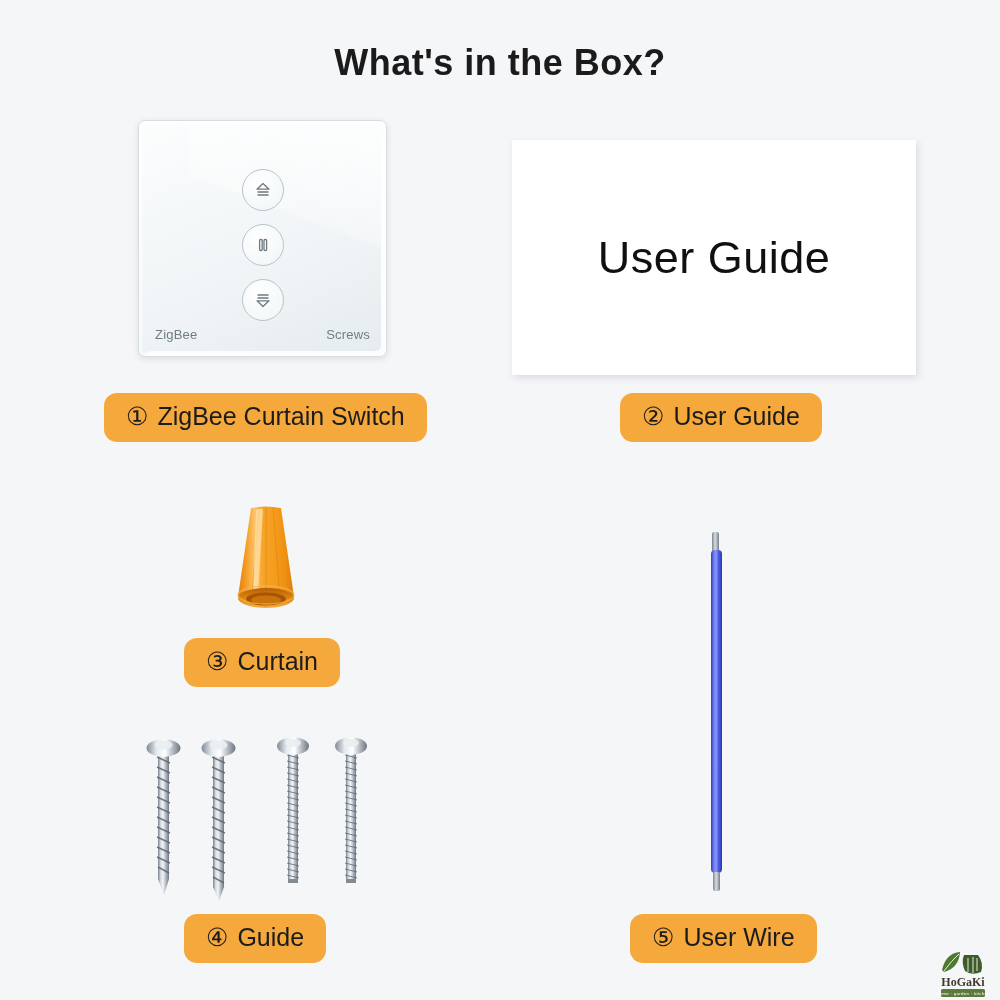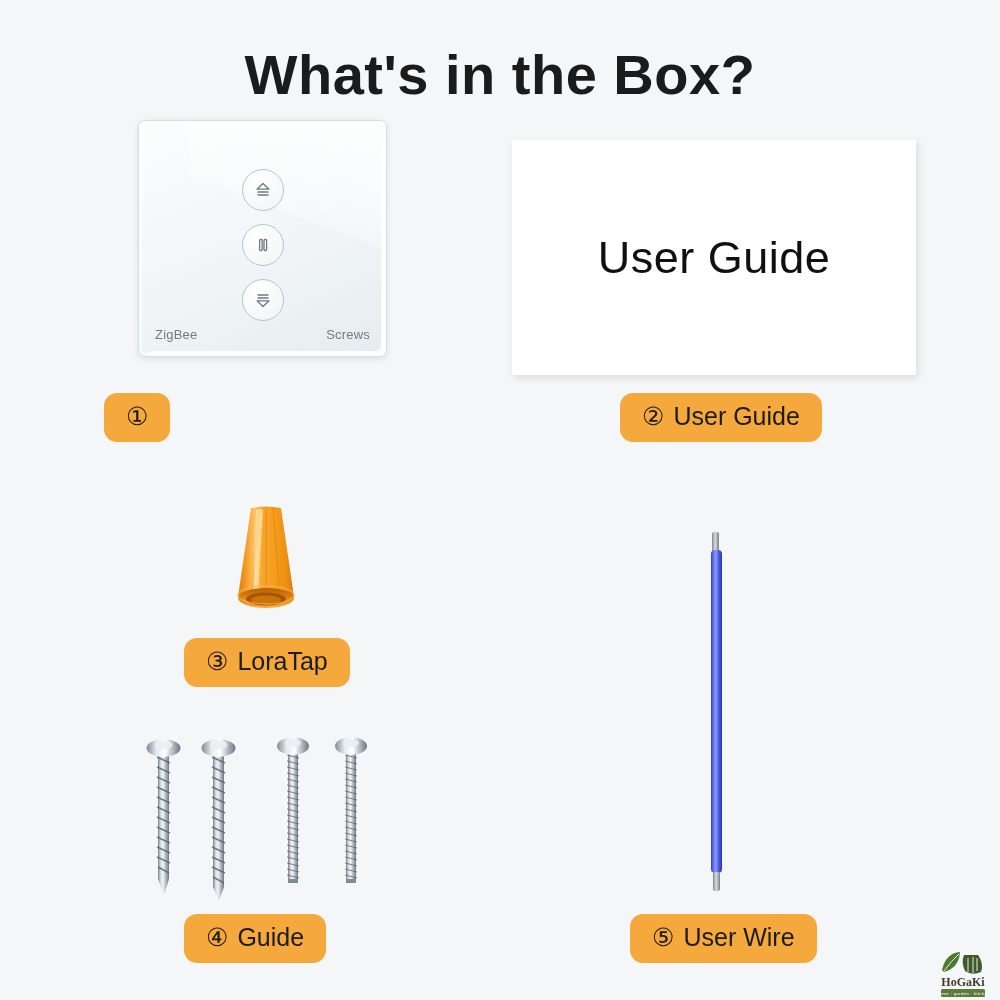--- a/index.html
+++ b/index.html
@@ -22,7 +22,7 @@
     left: 0;
     width: 1000px;
     text-align: center;
-    font-size: 56px;
+    font-size: 36px;
     font-weight: bold;
     color: #1b1b1b;
     letter-spacing: .5px;

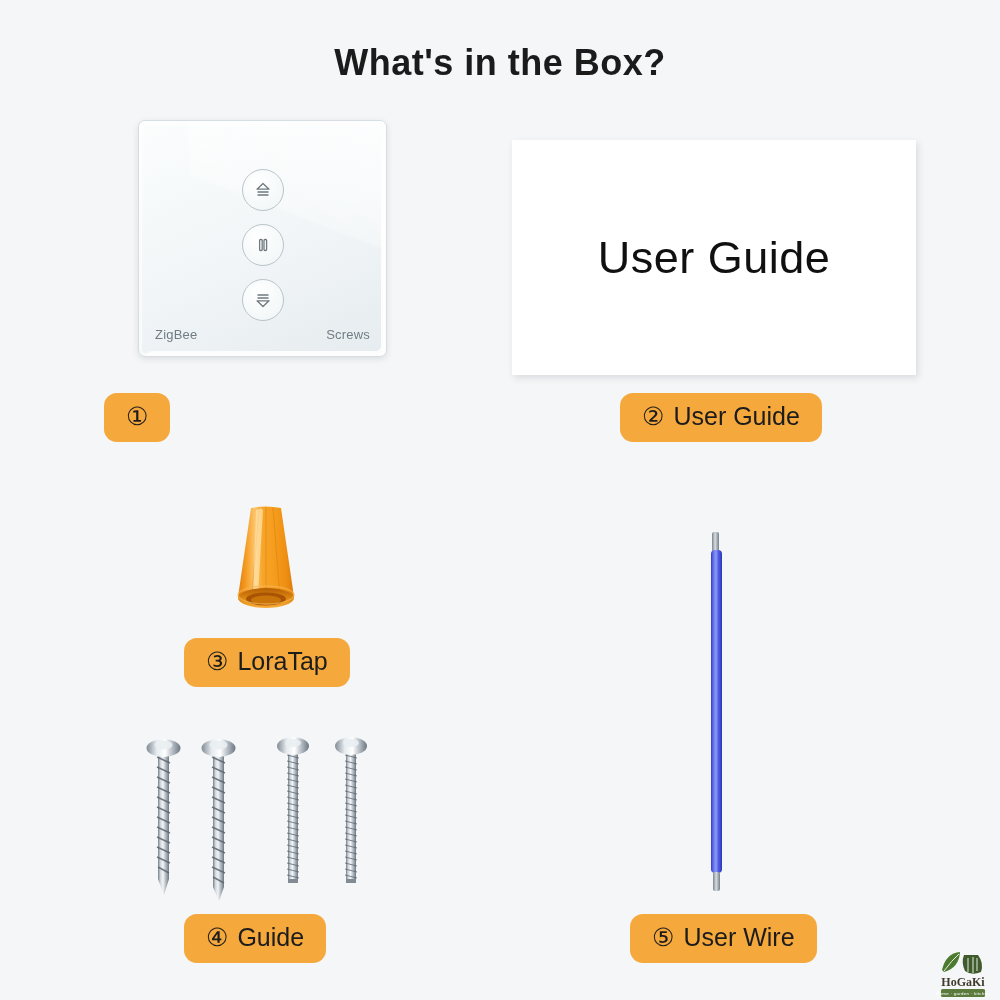--- a/index.html
+++ b/index.html
@@ -191,6 +191,7 @@
 
   <div class="badge" style="left:104px; top:393px;">
     <span class="num">①</span>
+    <span>ZigBee Curtain Switch</span>
   </div>
 
   <div class="guide-card">

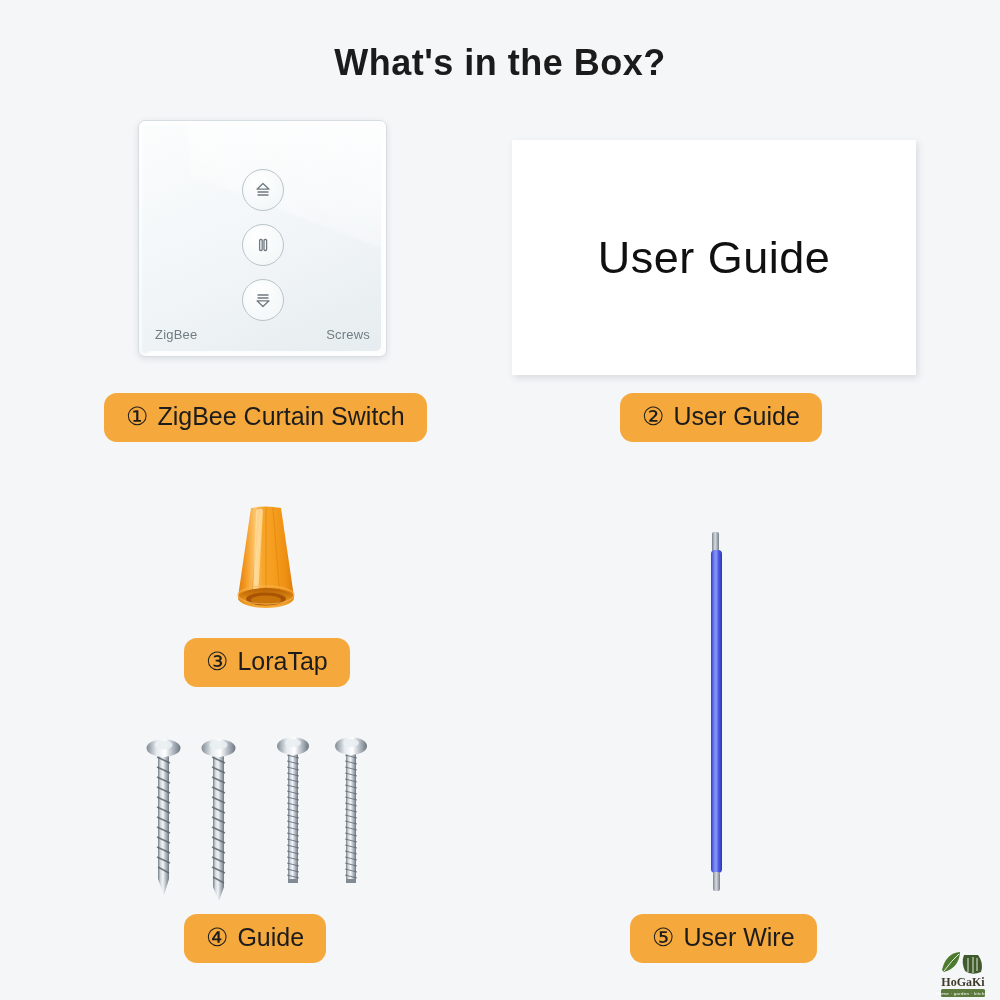--- a/index.html
+++ b/index.html
@@ -241,7 +241,7 @@
 
   <div class="badge" style="left:184px; top:638px;">
     <span class="num">③</span>
-    <span>LoraTap</span>
+    <span>Curtain</span>
   </div>
 
   <div class="screws">

